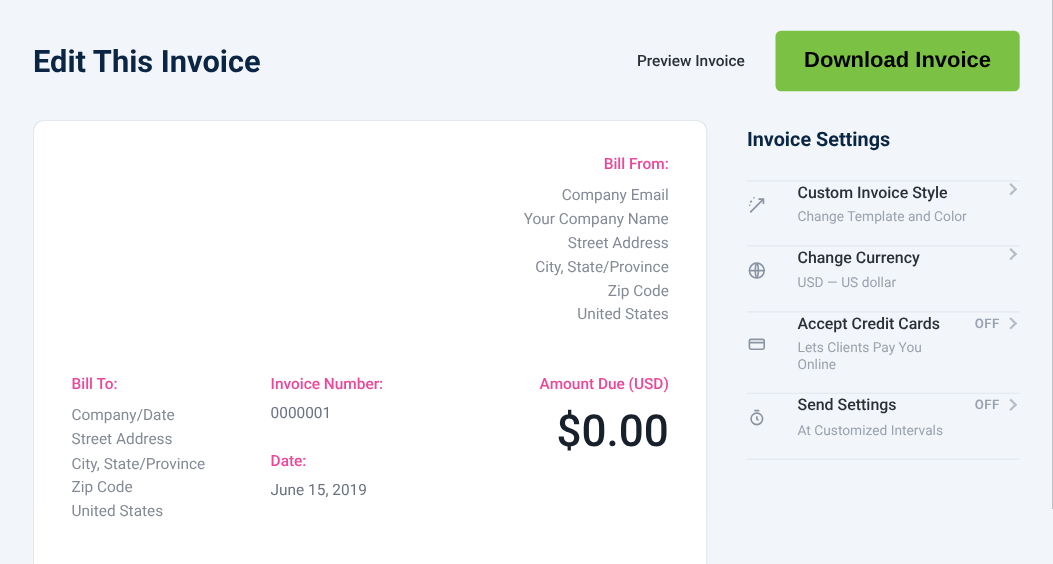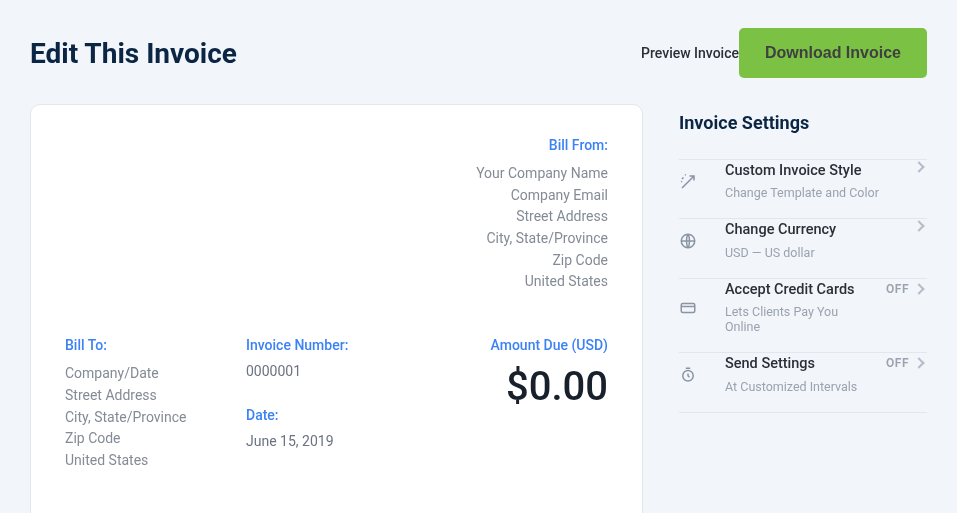--- a/index.html
+++ b/index.html
@@ -21,6 +21,7 @@
     .header {
       display: flex;
       align-items: center;
+      gap: 28px;
       margin-bottom: 26px;
     }
     .page-title {

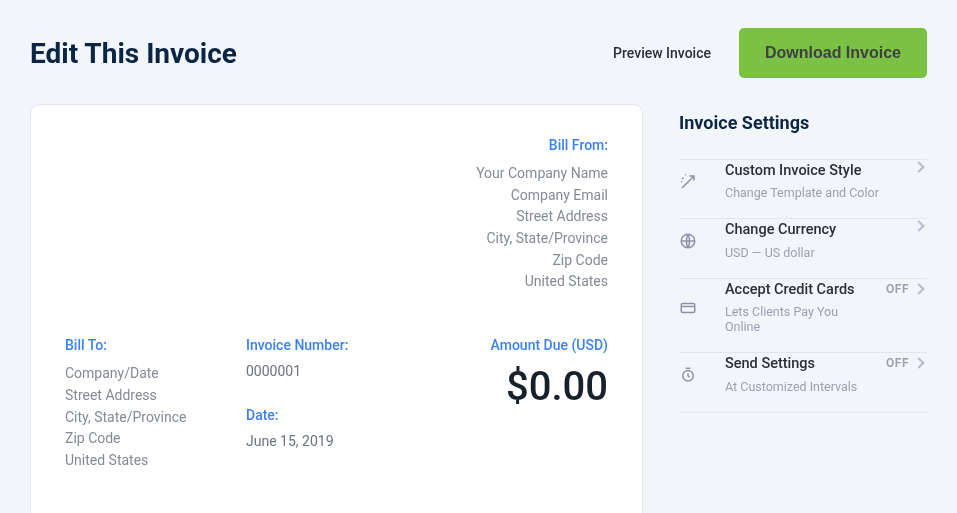--- a/index.html
+++ b/index.html
@@ -38,10 +38,10 @@
     }
     .download-btn {
       background: #7bc144;
-      color: #404040;
+      color: #000000;
       border: none;
       padding: 16px 26px;
-      font-size: 16px;
+      font-size: 20px;
       font-weight: 600;
       border-radius: 5px;
       cursor: pointer;

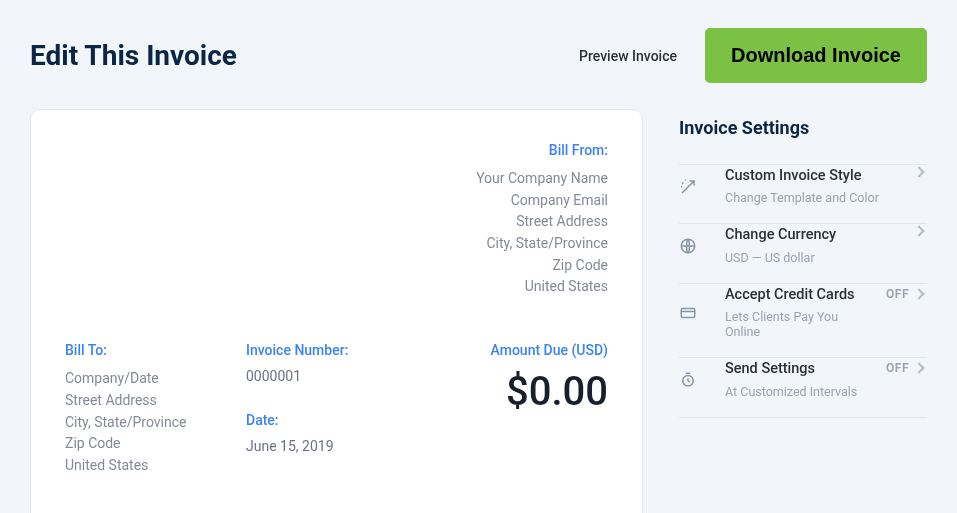--- a/index.html
+++ b/index.html
@@ -64,7 +64,7 @@
       margin-bottom: 44px;
     }
     .section-label {
-      color: #3b82f6;
+      color: #ec4899;
       font-size: 14px;
       font-weight: 500;
       margin-bottom: 10px;

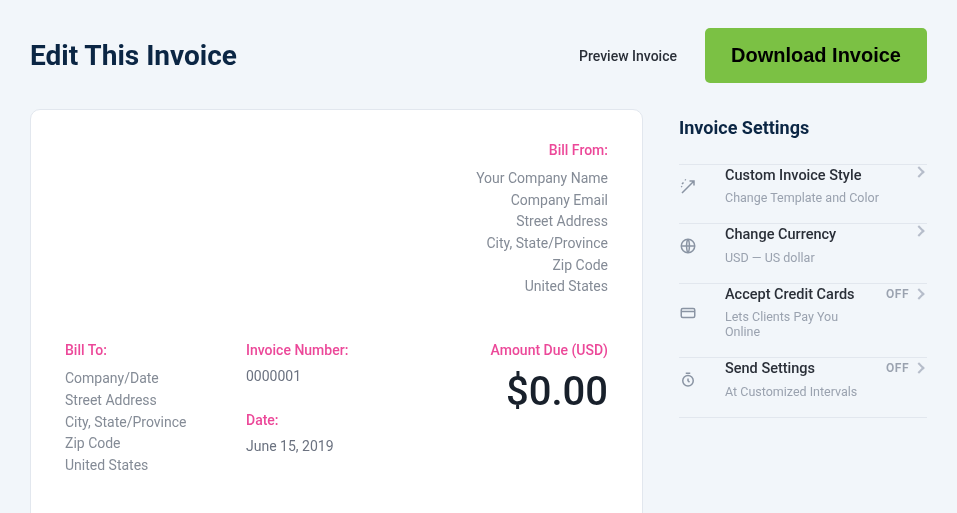--- a/index.html
+++ b/index.html
@@ -172,8 +172,8 @@
     <div class="invoice-card">
       <div class="bill-from">
         <div class="section-label">Bill From:</div>
+        <div class="placeholder-line">Company Email</div>
         <div class="placeholder-line">Your Company Name</div>
-        <div class="placeholder-line">Company Email</div>
         <div class="placeholder-line">Street Address</div>
         <div class="placeholder-line">City, State/Province</div>
         <div class="placeholder-line">Zip Code</div>

